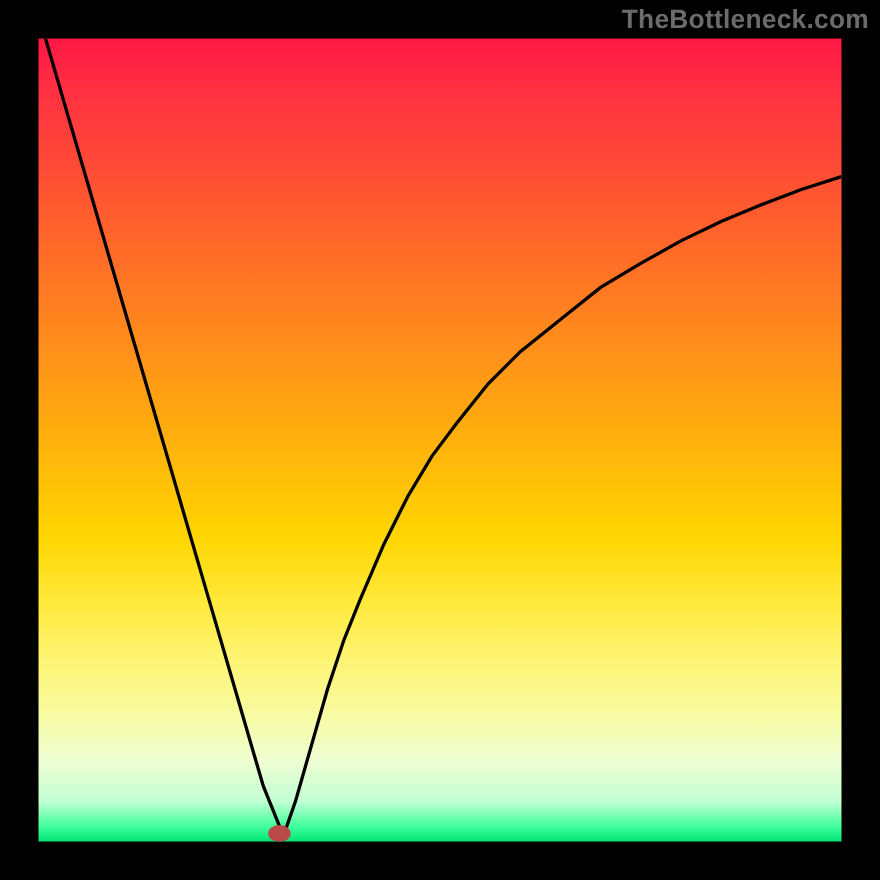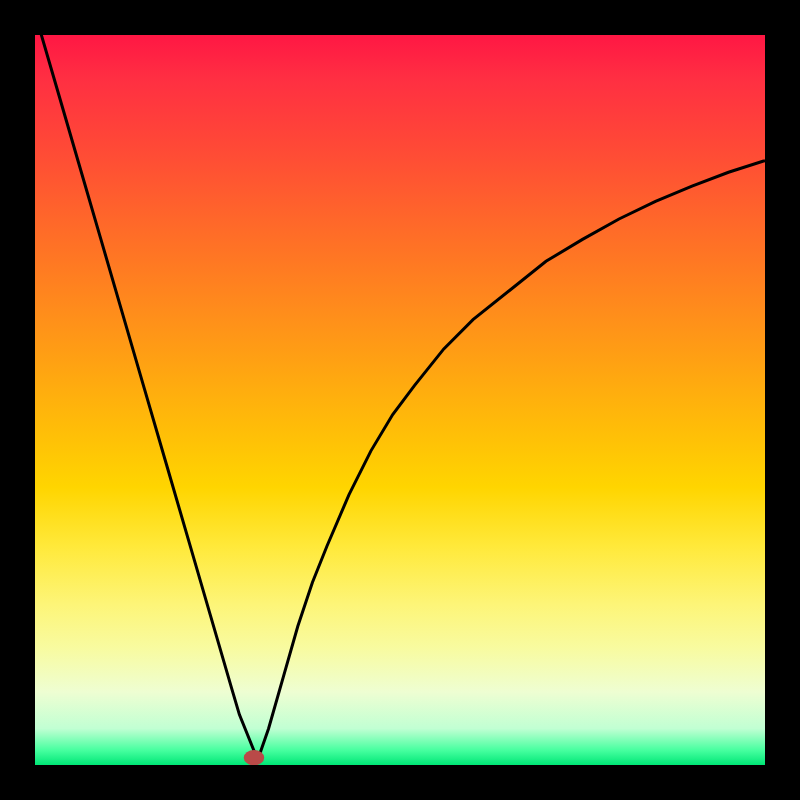--- a/index.html
+++ b/index.html
@@ -65,6 +65,7 @@
 <body>
 
 <div class="stage">
+  <div class="watermark">TheBottleneck.com</div>
 
   <div class="plot-area">
     <svg class="curve" viewBox="0 0 730 730" preserveAspectRatio="none">

